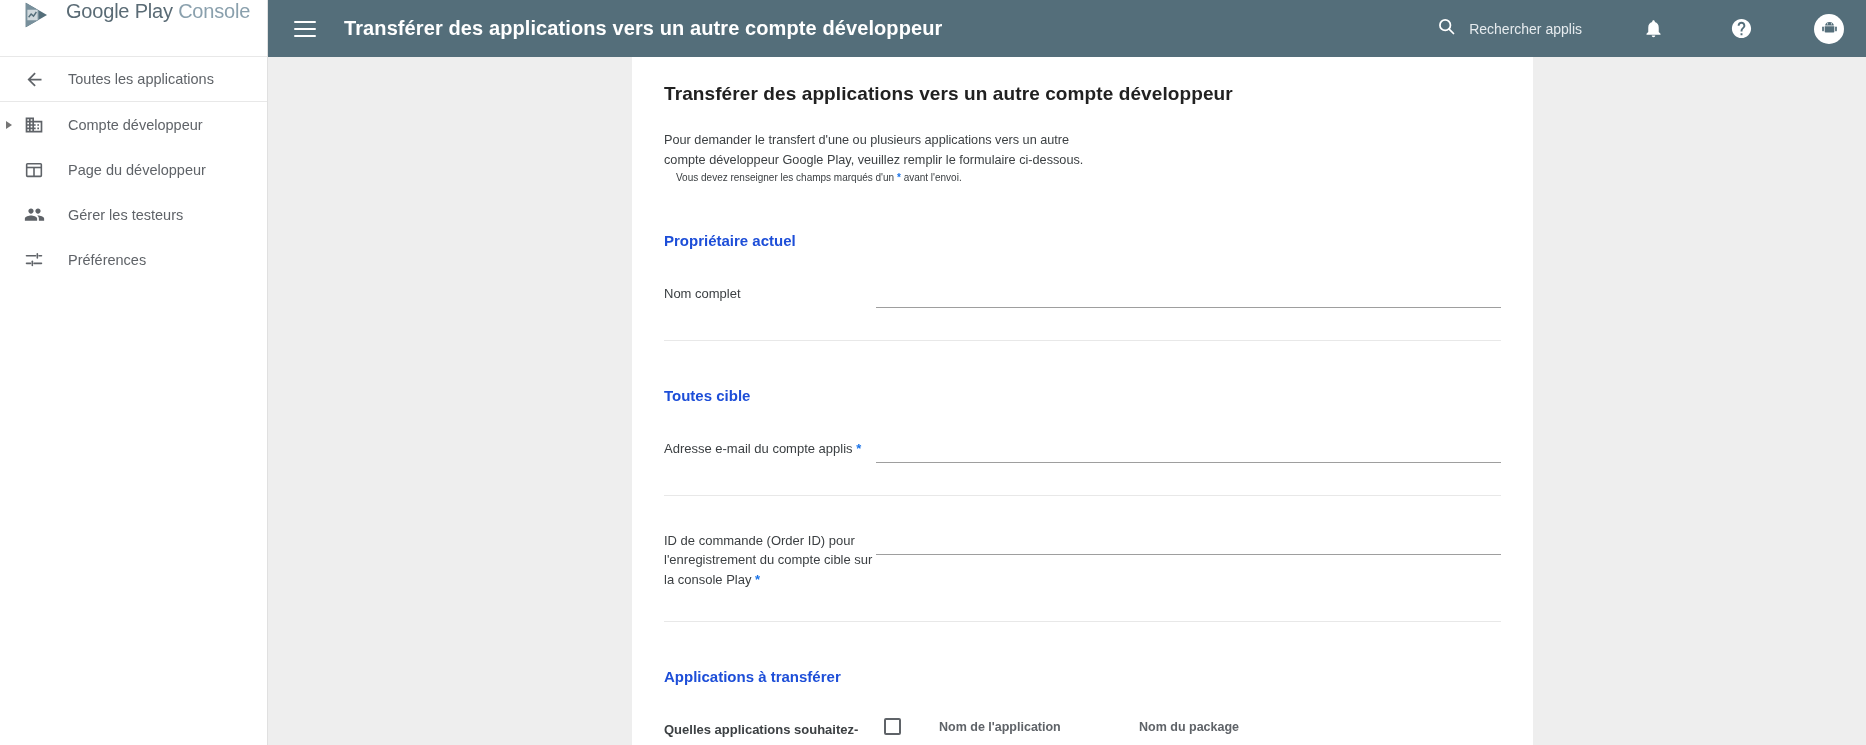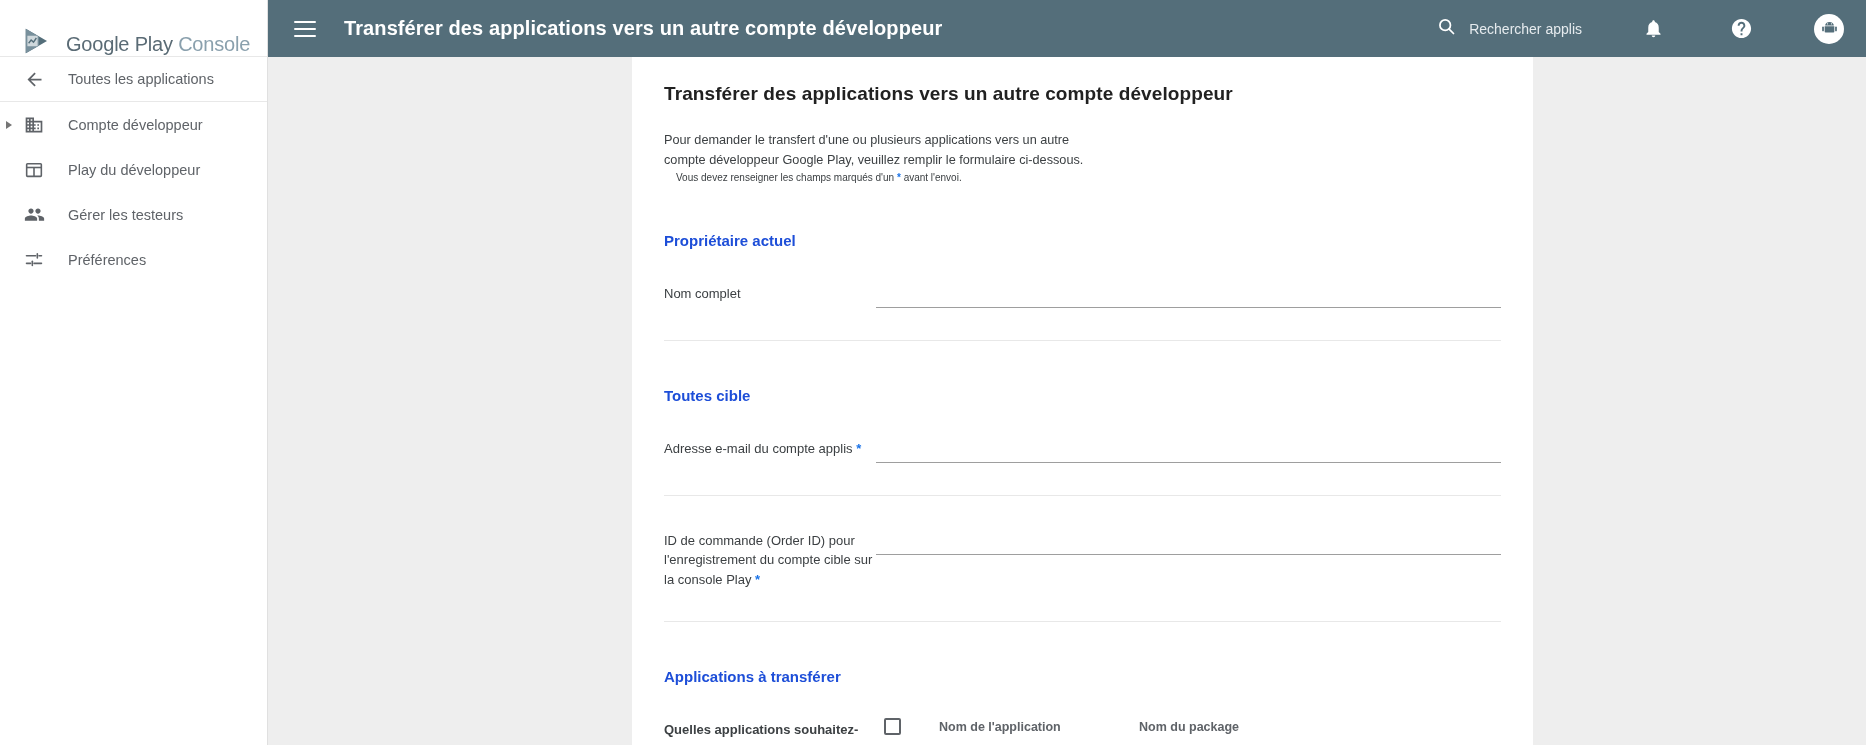--- a/index.html
+++ b/index.html
@@ -62,7 +62,7 @@
     border-right: 1px solid #e0e0e0;
   }
   .brand {
-    height: 57px; display: flex; align-items: flex-end;
+    height: 57px; display: flex; align-items: flex-start;
     padding-left: 22px;
     border-bottom: 1px solid #e8e8e8;
   }

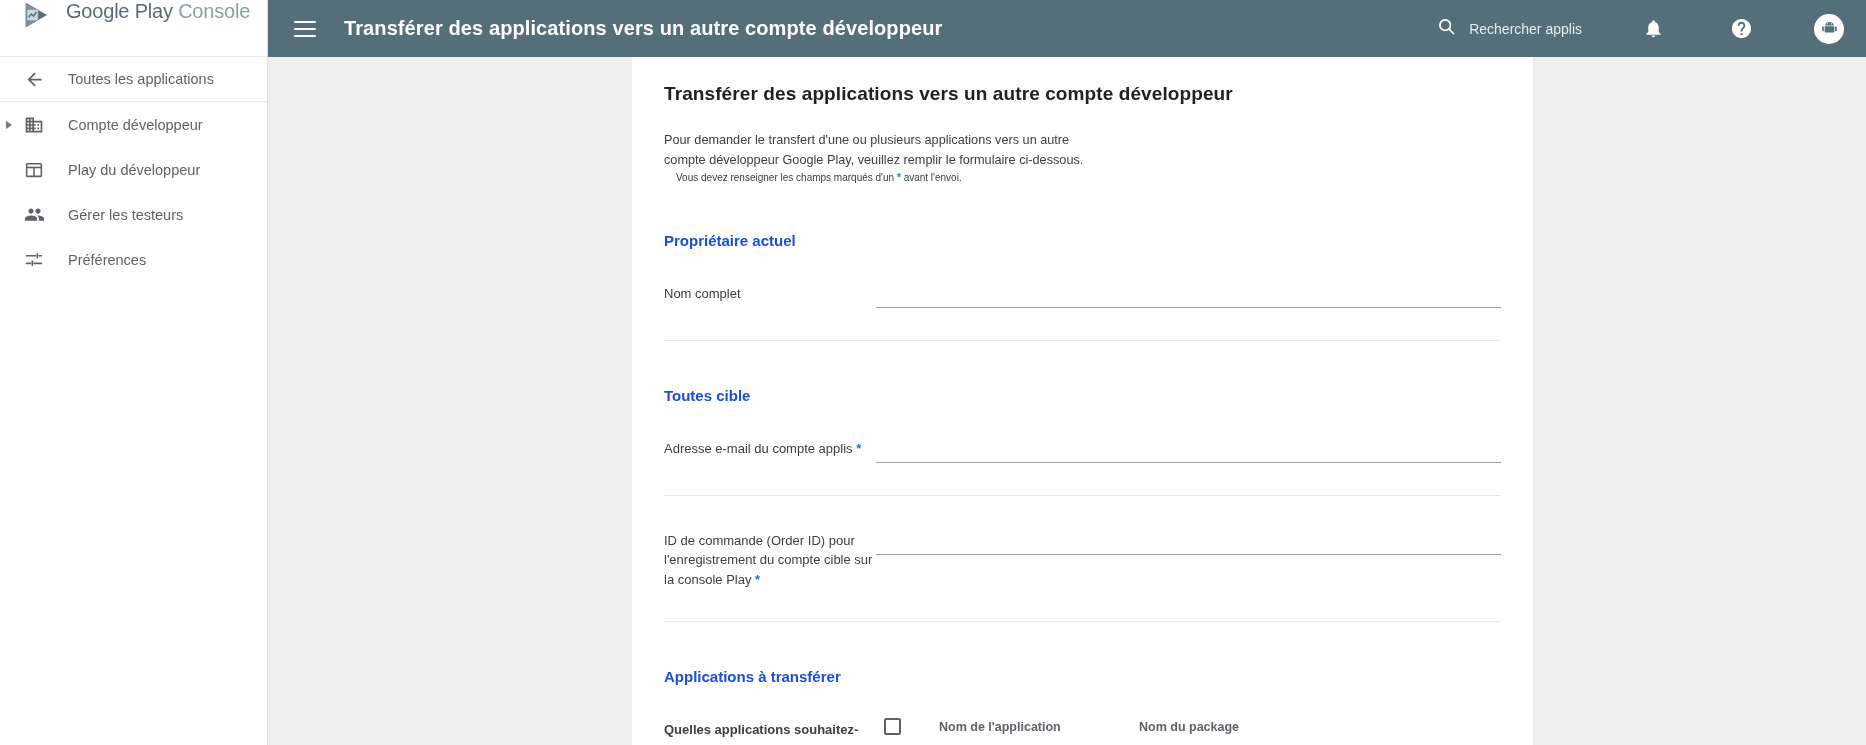--- a/index.html
+++ b/index.html
@@ -221,7 +221,7 @@
         <line x1="12" y1="9" x2="12" y2="19.6"></line>
       </svg>
     </span>
-    <span class="nav-label">Play du développeur</span>
+    <span class="nav-label">Page du développeur</span>
   </div>
 
   <div class="nav-item">

